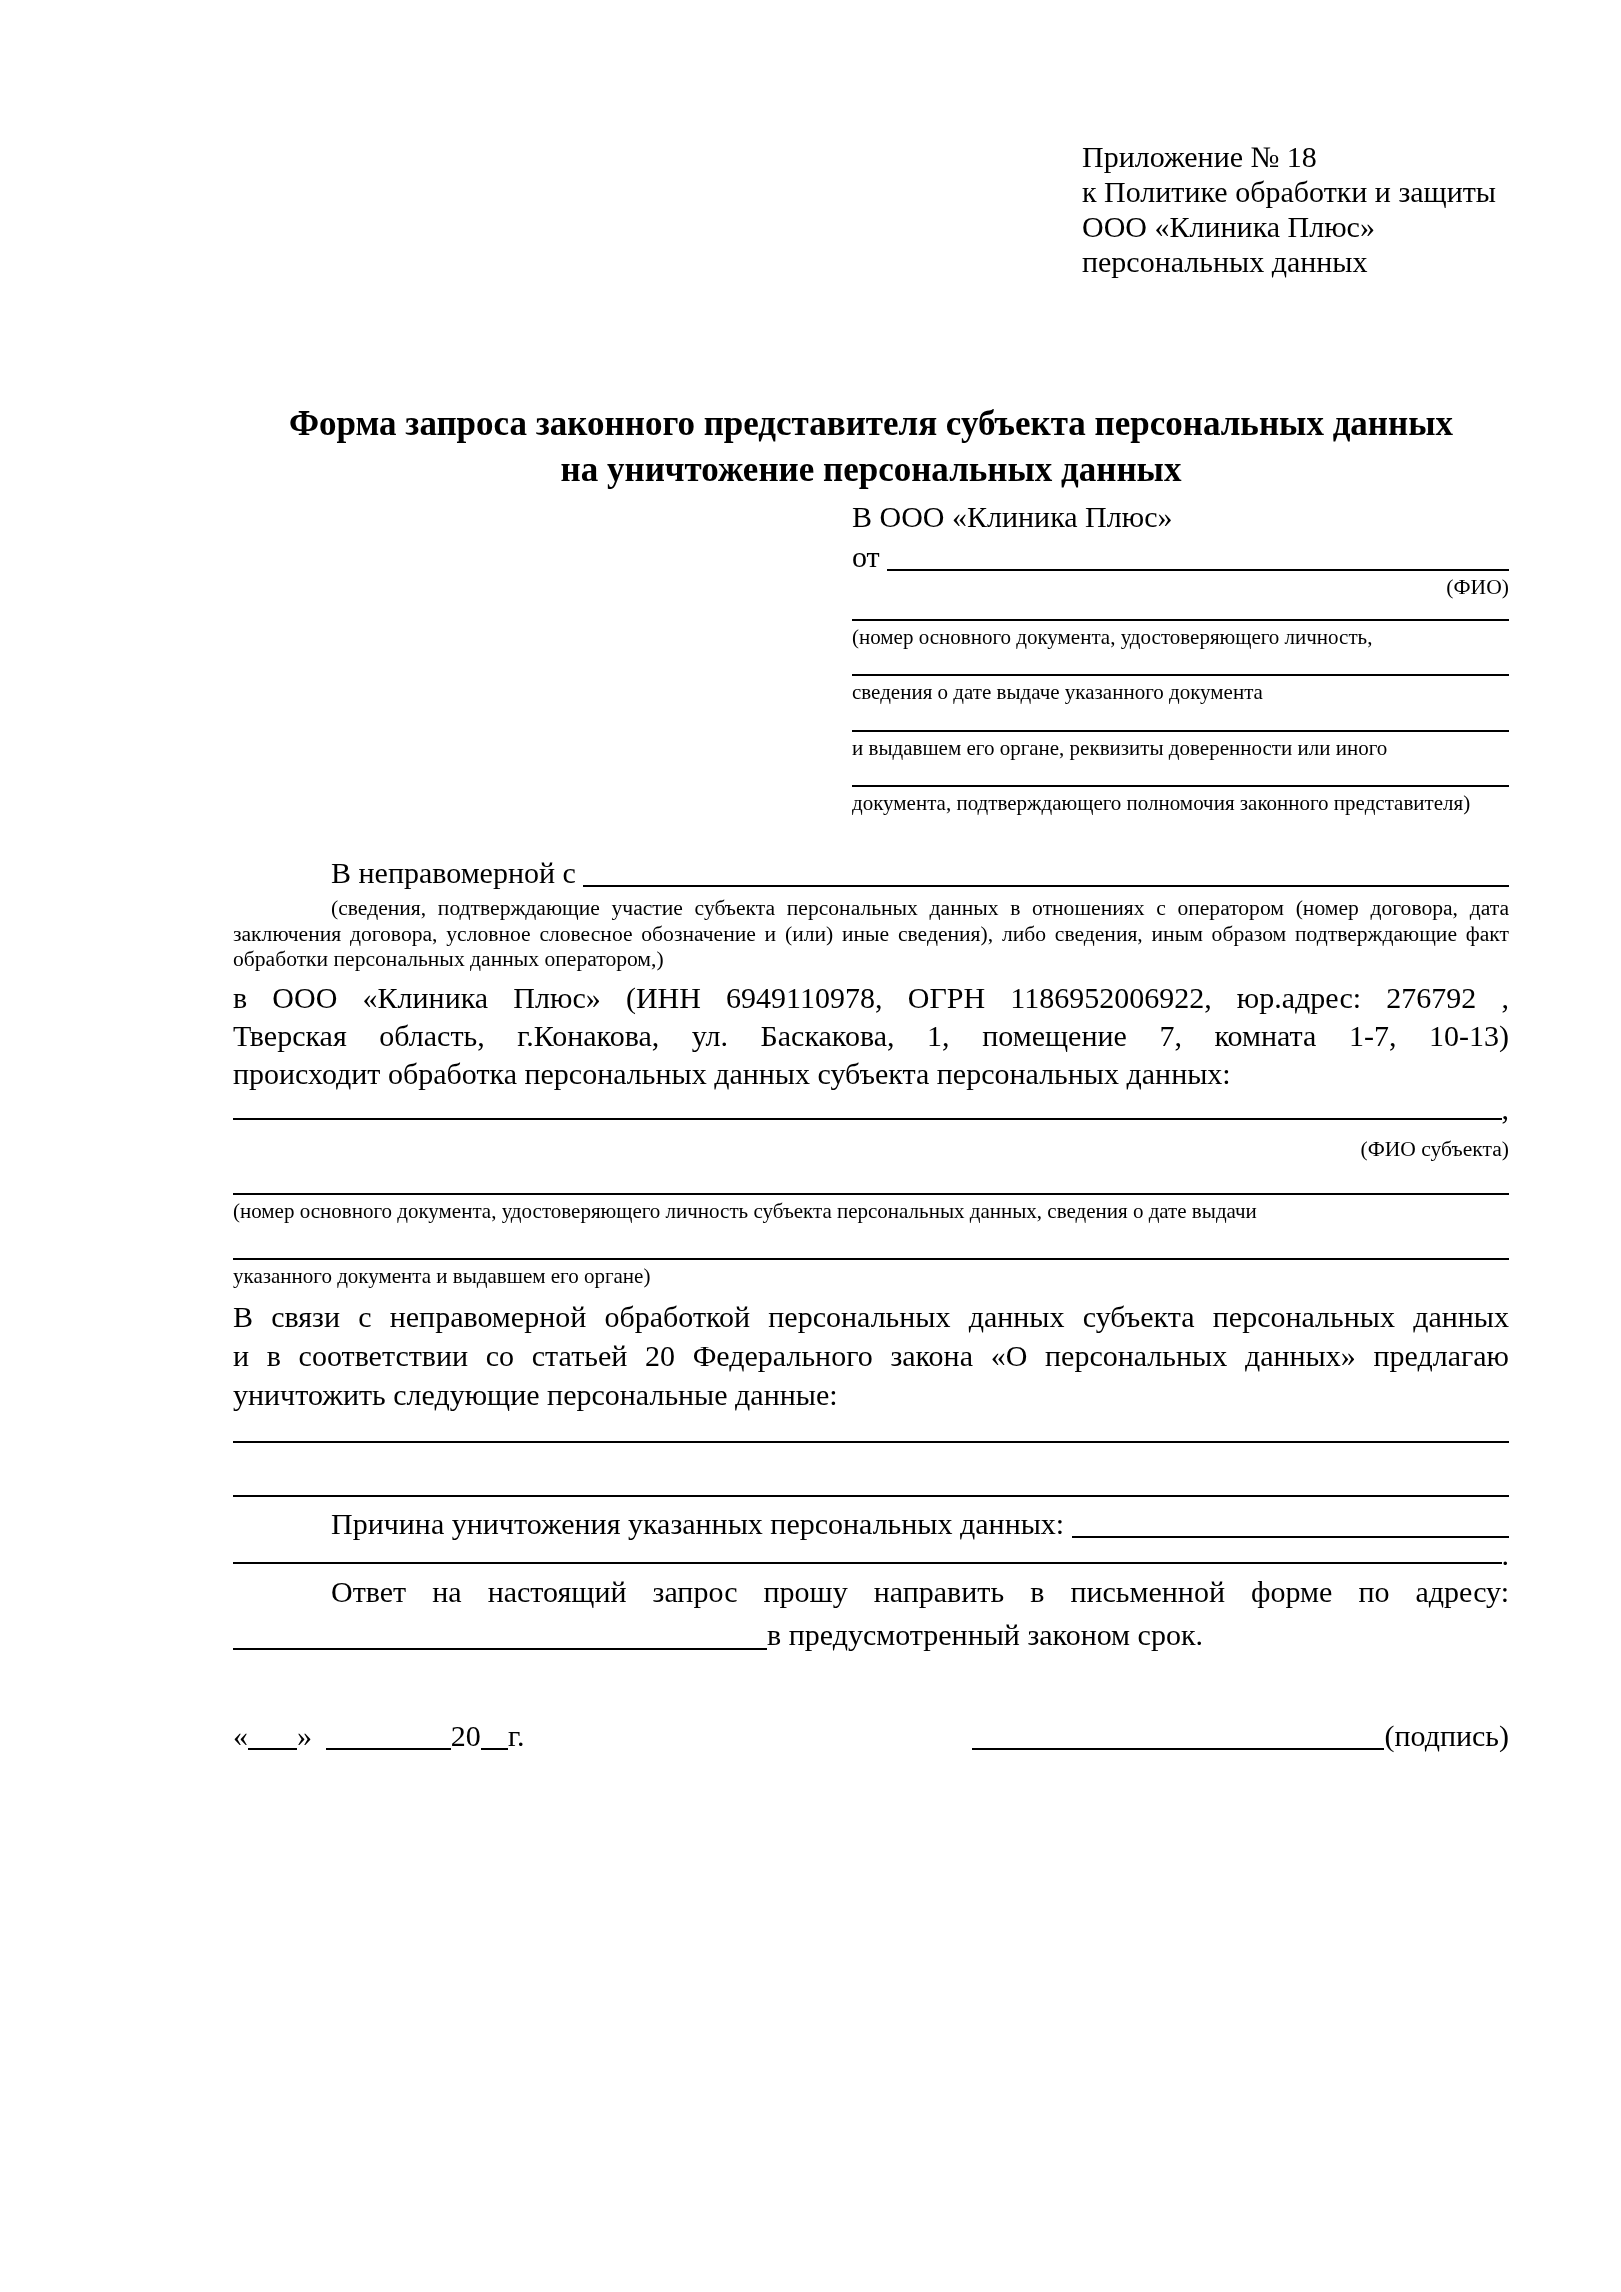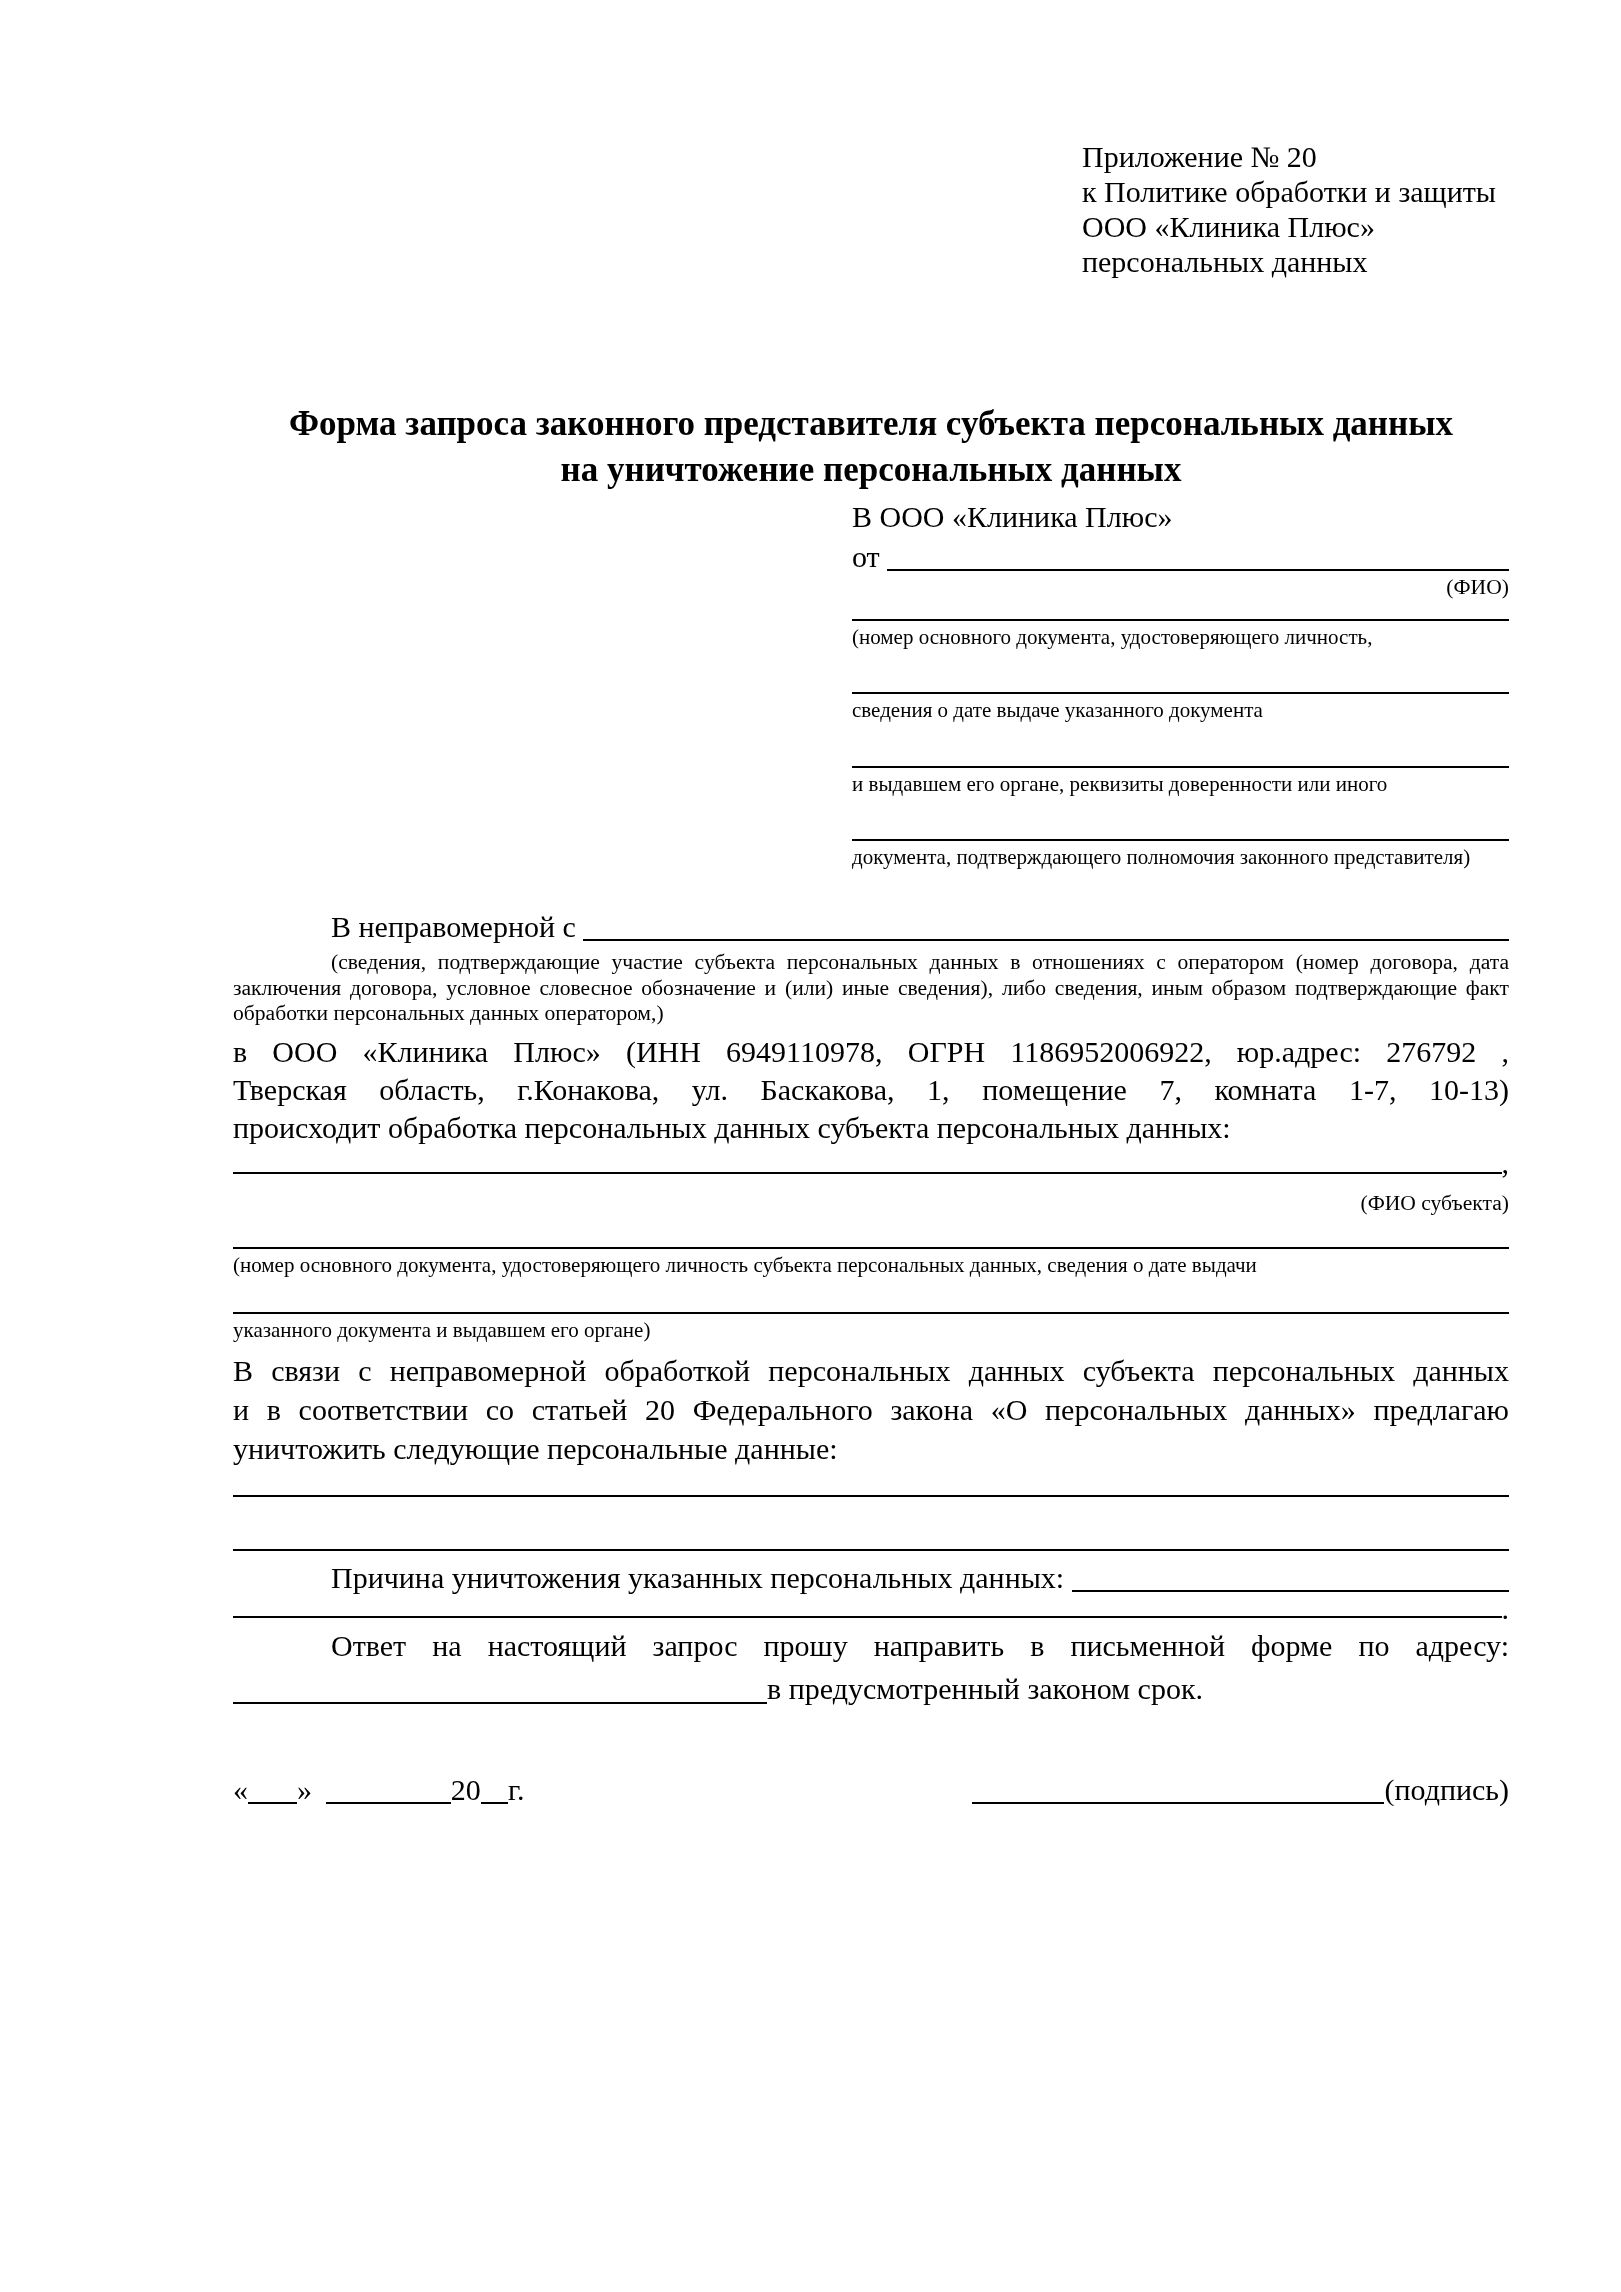--- a/index.html
+++ b/index.html
@@ -84,7 +84,7 @@
   <div class="content">
 
     <div class="header-block">
-      <div>Приложение № 20</div>
+      <div>Приложение № 18</div>
       <div>к Политике обработки и защиты</div>
       <div>ООО «Клиника Плюс»</div>
       <div>персональных данных</div>

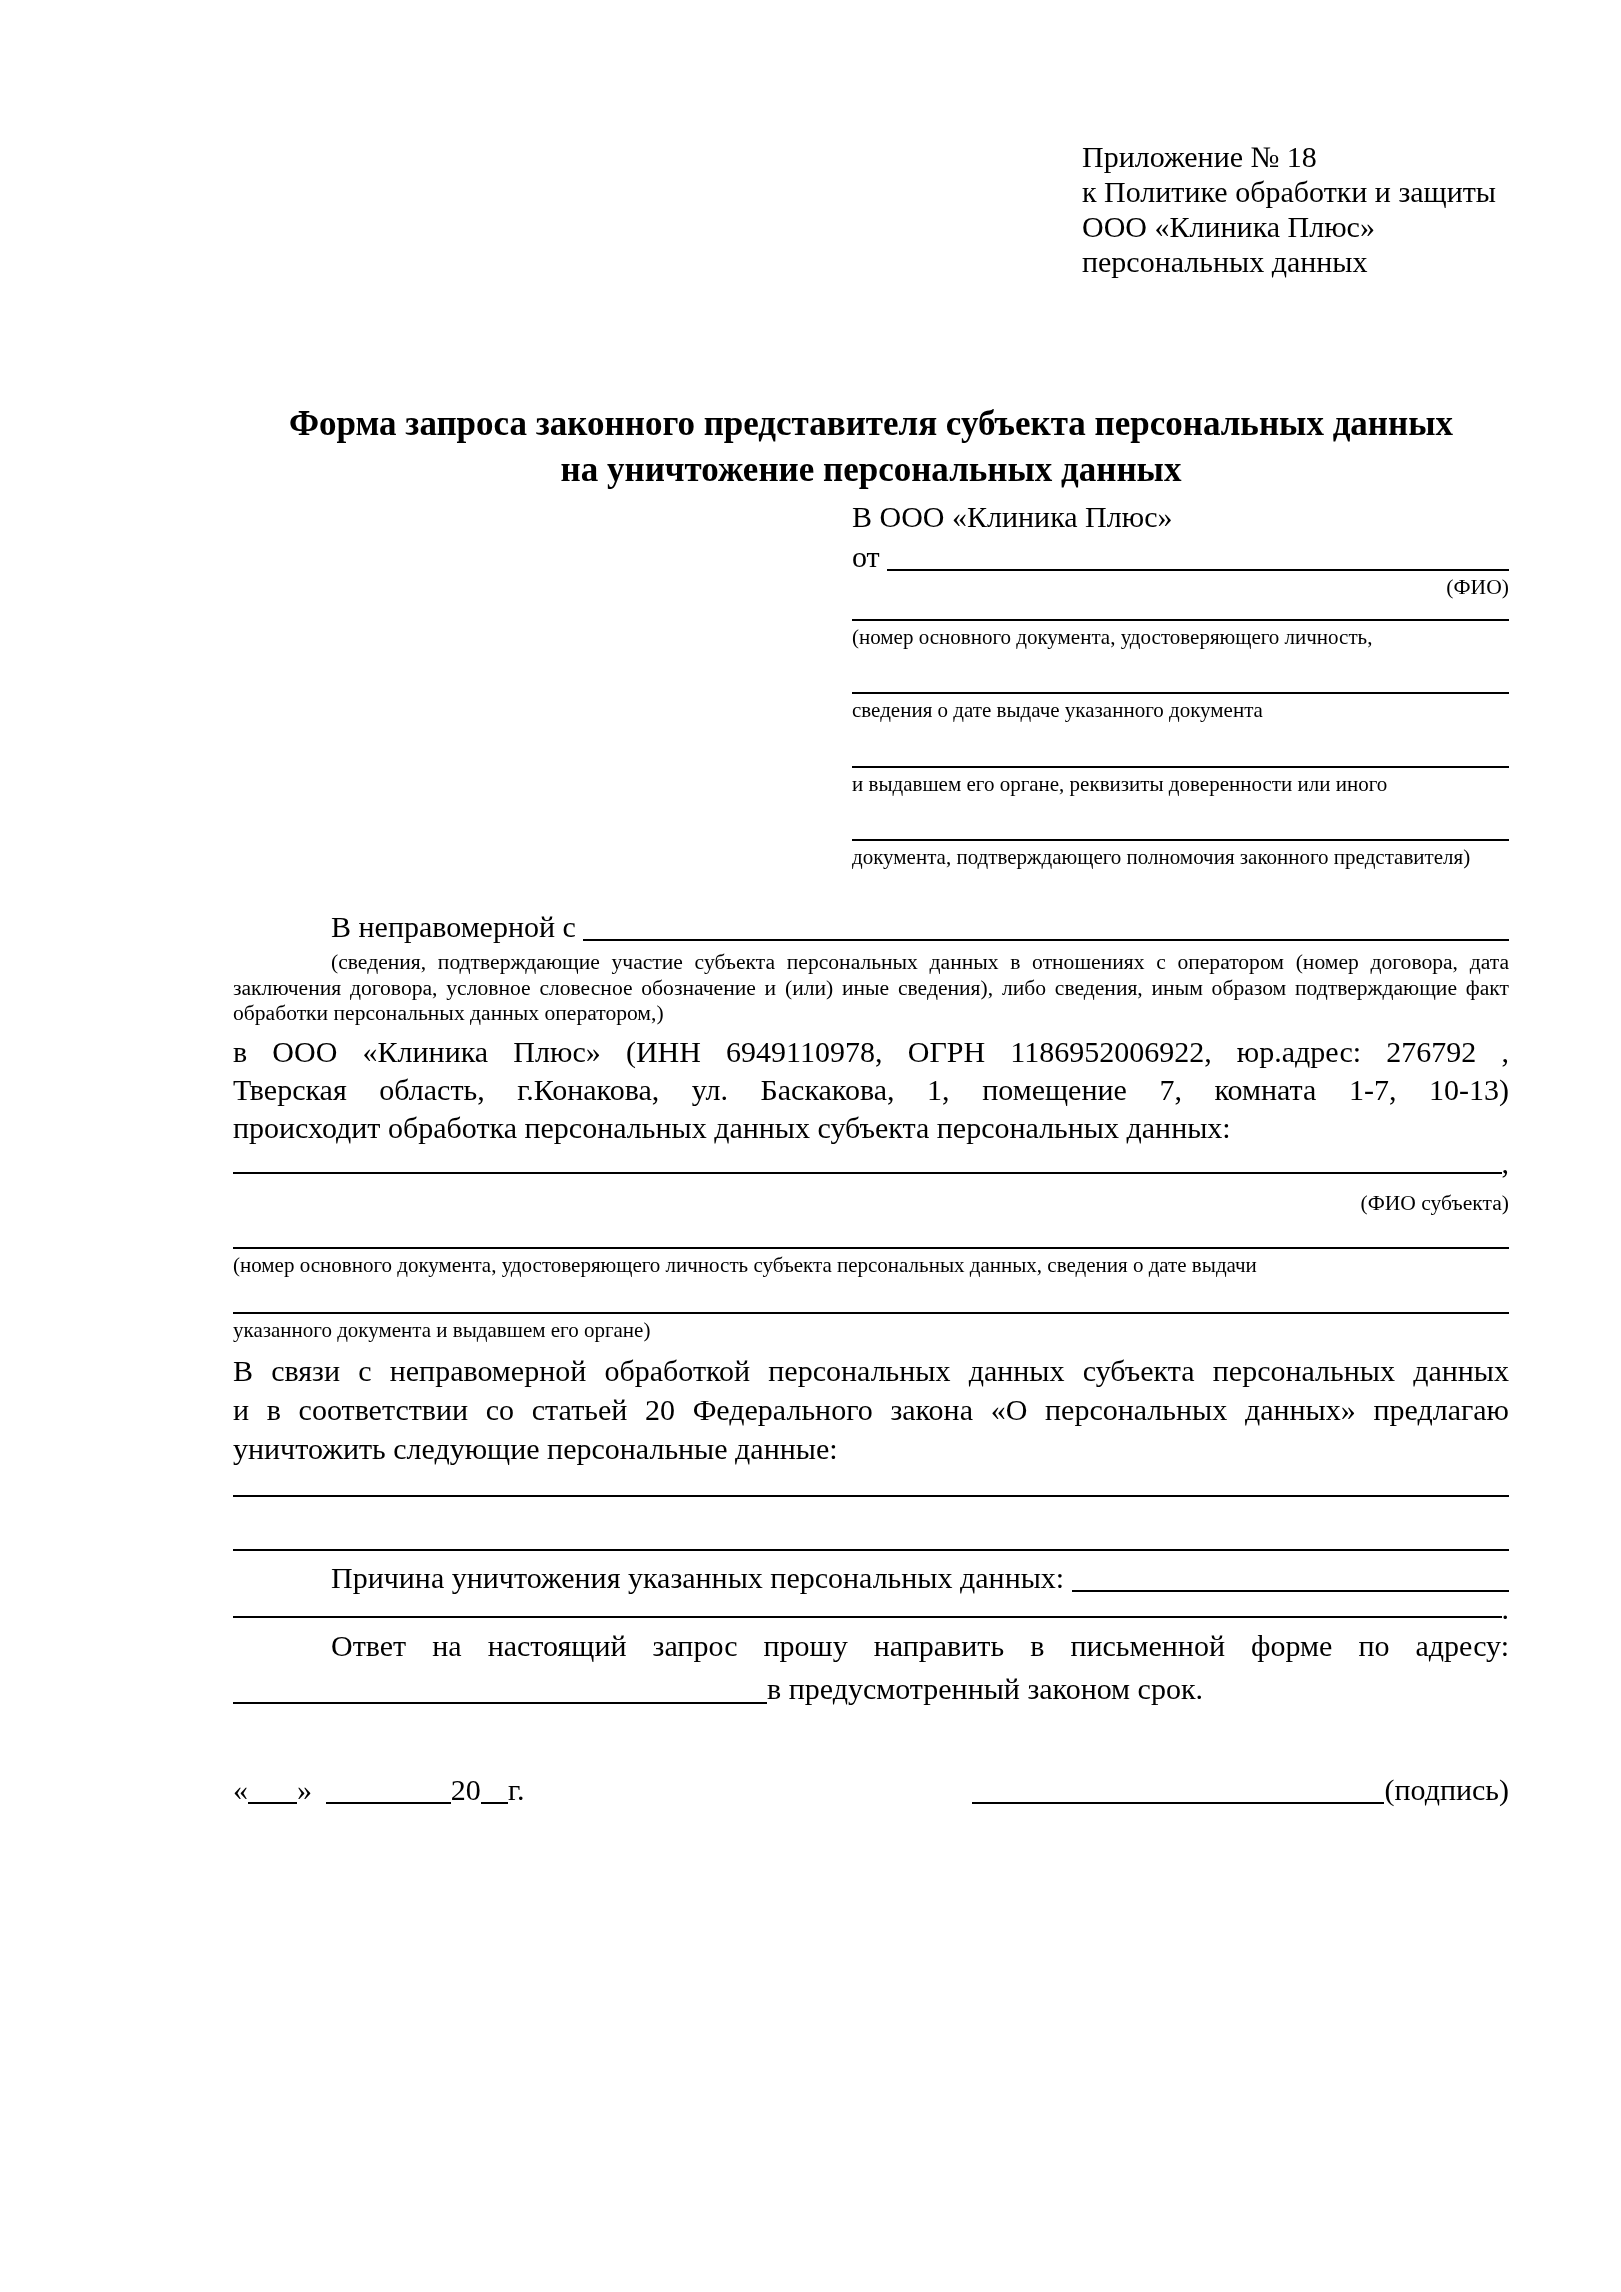--- a/index.html
+++ b/index.html
@@ -45,7 +45,7 @@
   .fill { flex:1 1 auto; border-bottom:2.9px solid #000; margin-bottom:3.9px; }
   .cap { font-size:21.6px; line-height:25.5px; }
   .center { text-align:right; }
-  .u-row { margin-top:42px; }
+  .u-row { margin-top:24px; }
   .u-row.first { margin-top:18.6px; }
   .u-line { height:0; border-top:2.9px solid #000; }
   .u-cap { font-size:21px; line-height:25.5px; text-align:left; margin-top:3.9px; }

